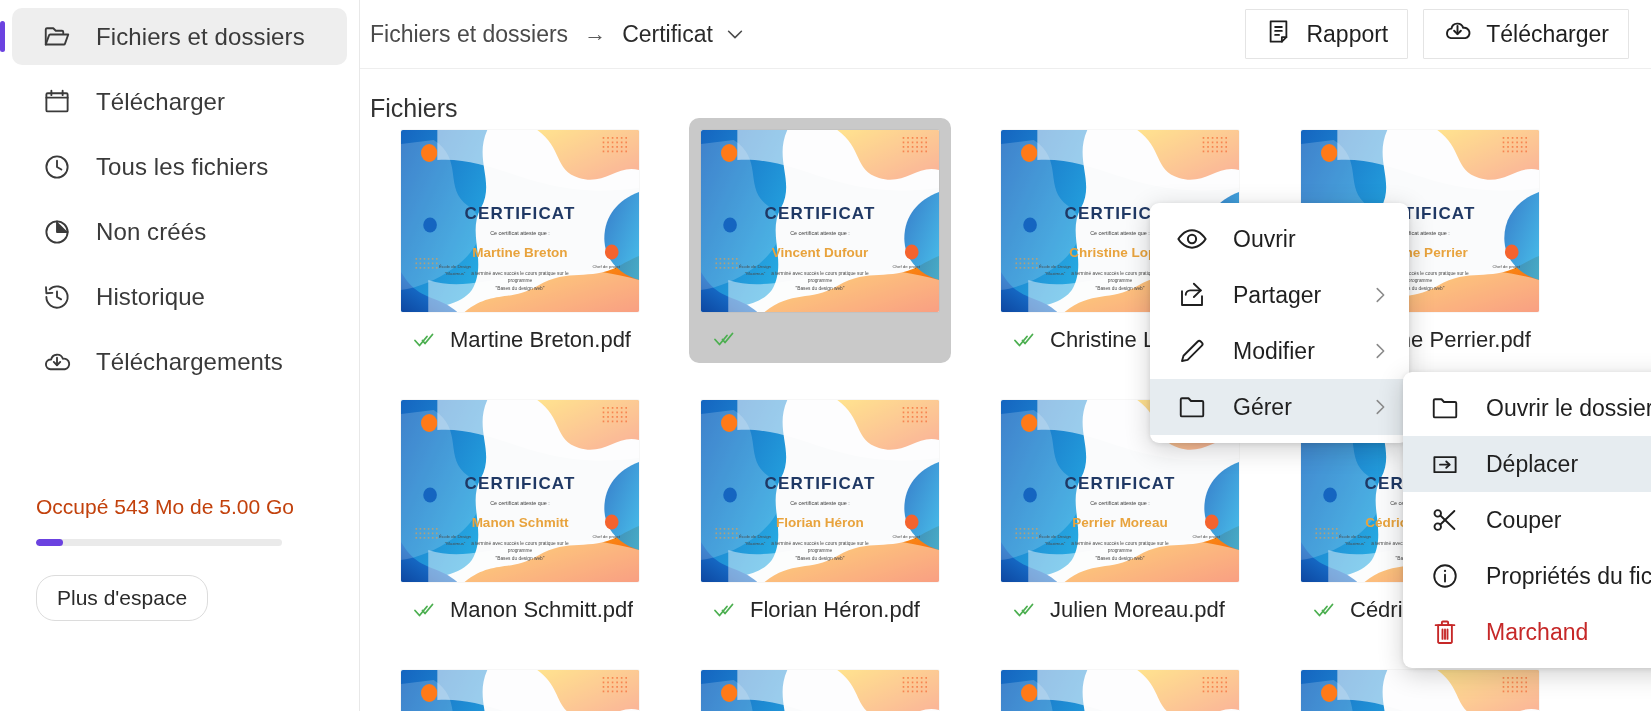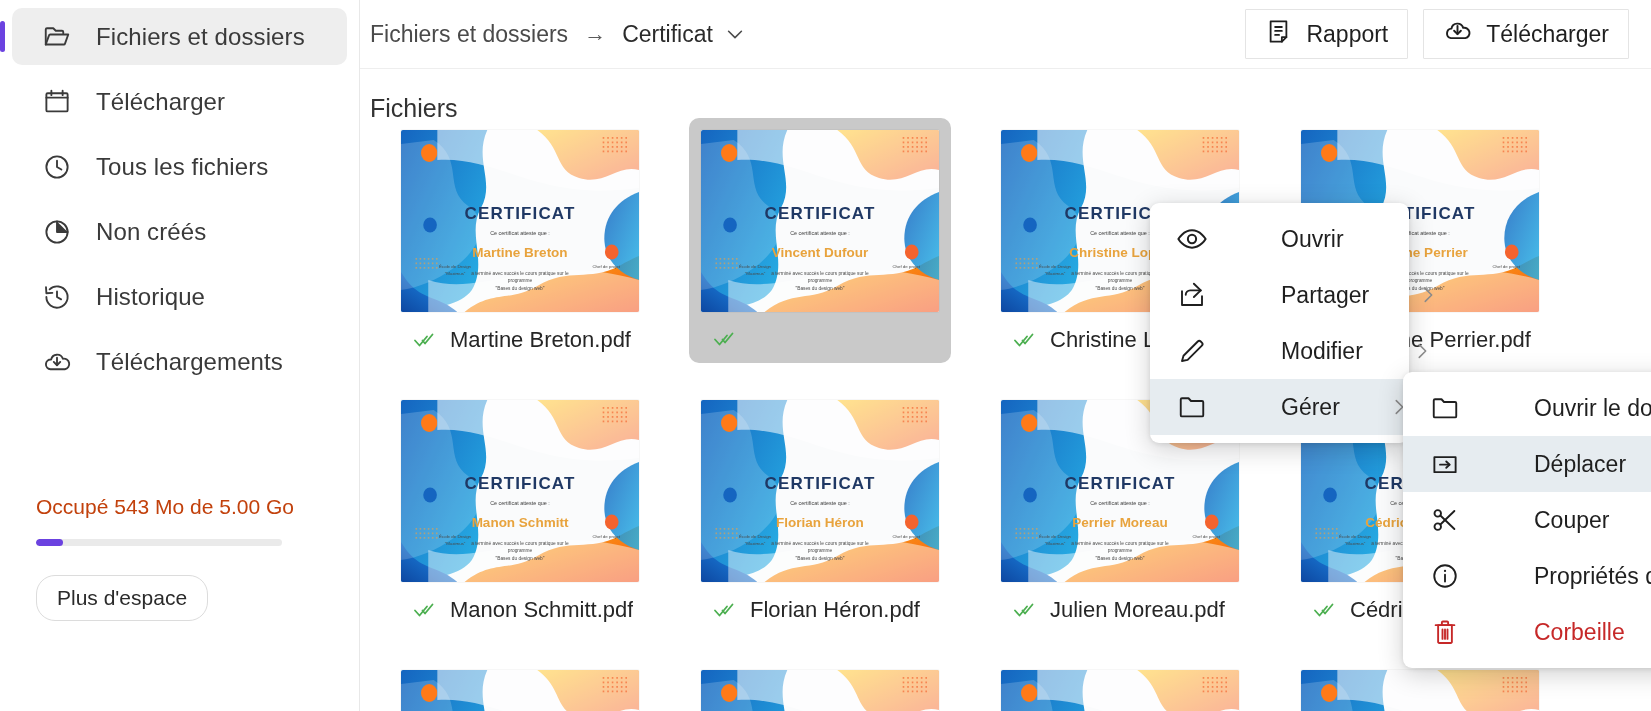--- a/index.html
+++ b/index.html
@@ -104,7 +104,7 @@
   }
   #ctx-menu { left: 790px; top: 203px; width: 259px; }
   #sub-menu { left: 1043px; top: 372px; width: 317px; }
-  .mi { display: flex; align-items: center; height: 56px; padding: 0 18px 0 24px; cursor: pointer; gap: 48px; }
+  .mi { display: flex; align-items: center; height: 56px; padding: 0 18px 0 24px; cursor: pointer; }
   .mi.hl { background: #e6ecf0; }
   .mi-ic { width: 36px; flex: 0 0 36px; display: flex; align-items: center; justify-content: center; }
   .mi-lb { margin-left: 23px; font-size: 23px; color: #1f1f1f; white-space: nowrap; }

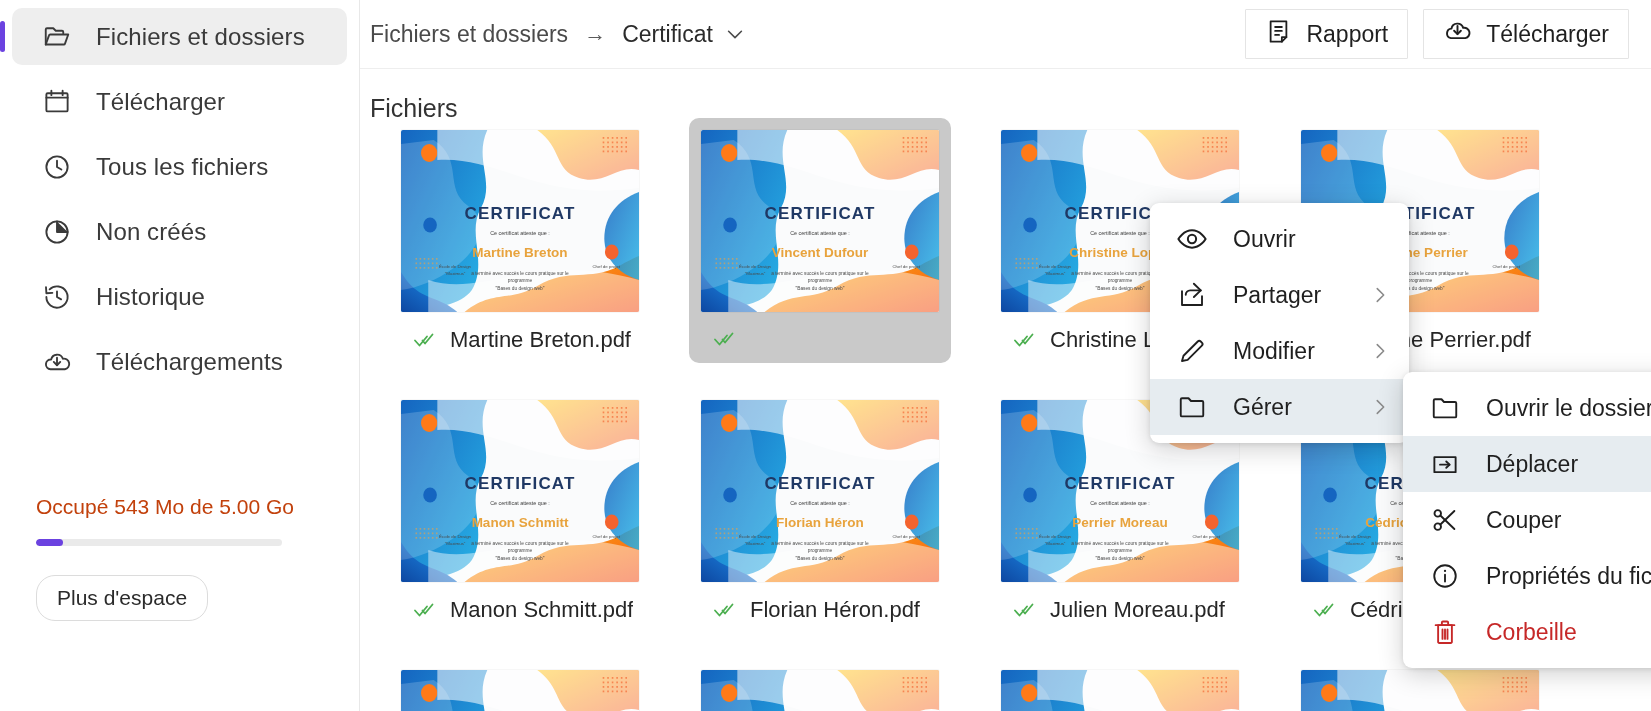--- a/index.html
+++ b/index.html
@@ -1476,7 +1476,7 @@
               <line x1="14" y1="10" x2="14" y2="17.5"></line>
             </svg>
           </span>
-          <span class="mi-lb danger">Corbeille</span>
+          <span class="mi-lb danger">Marchand</span>
         </div>
       </div>
 

